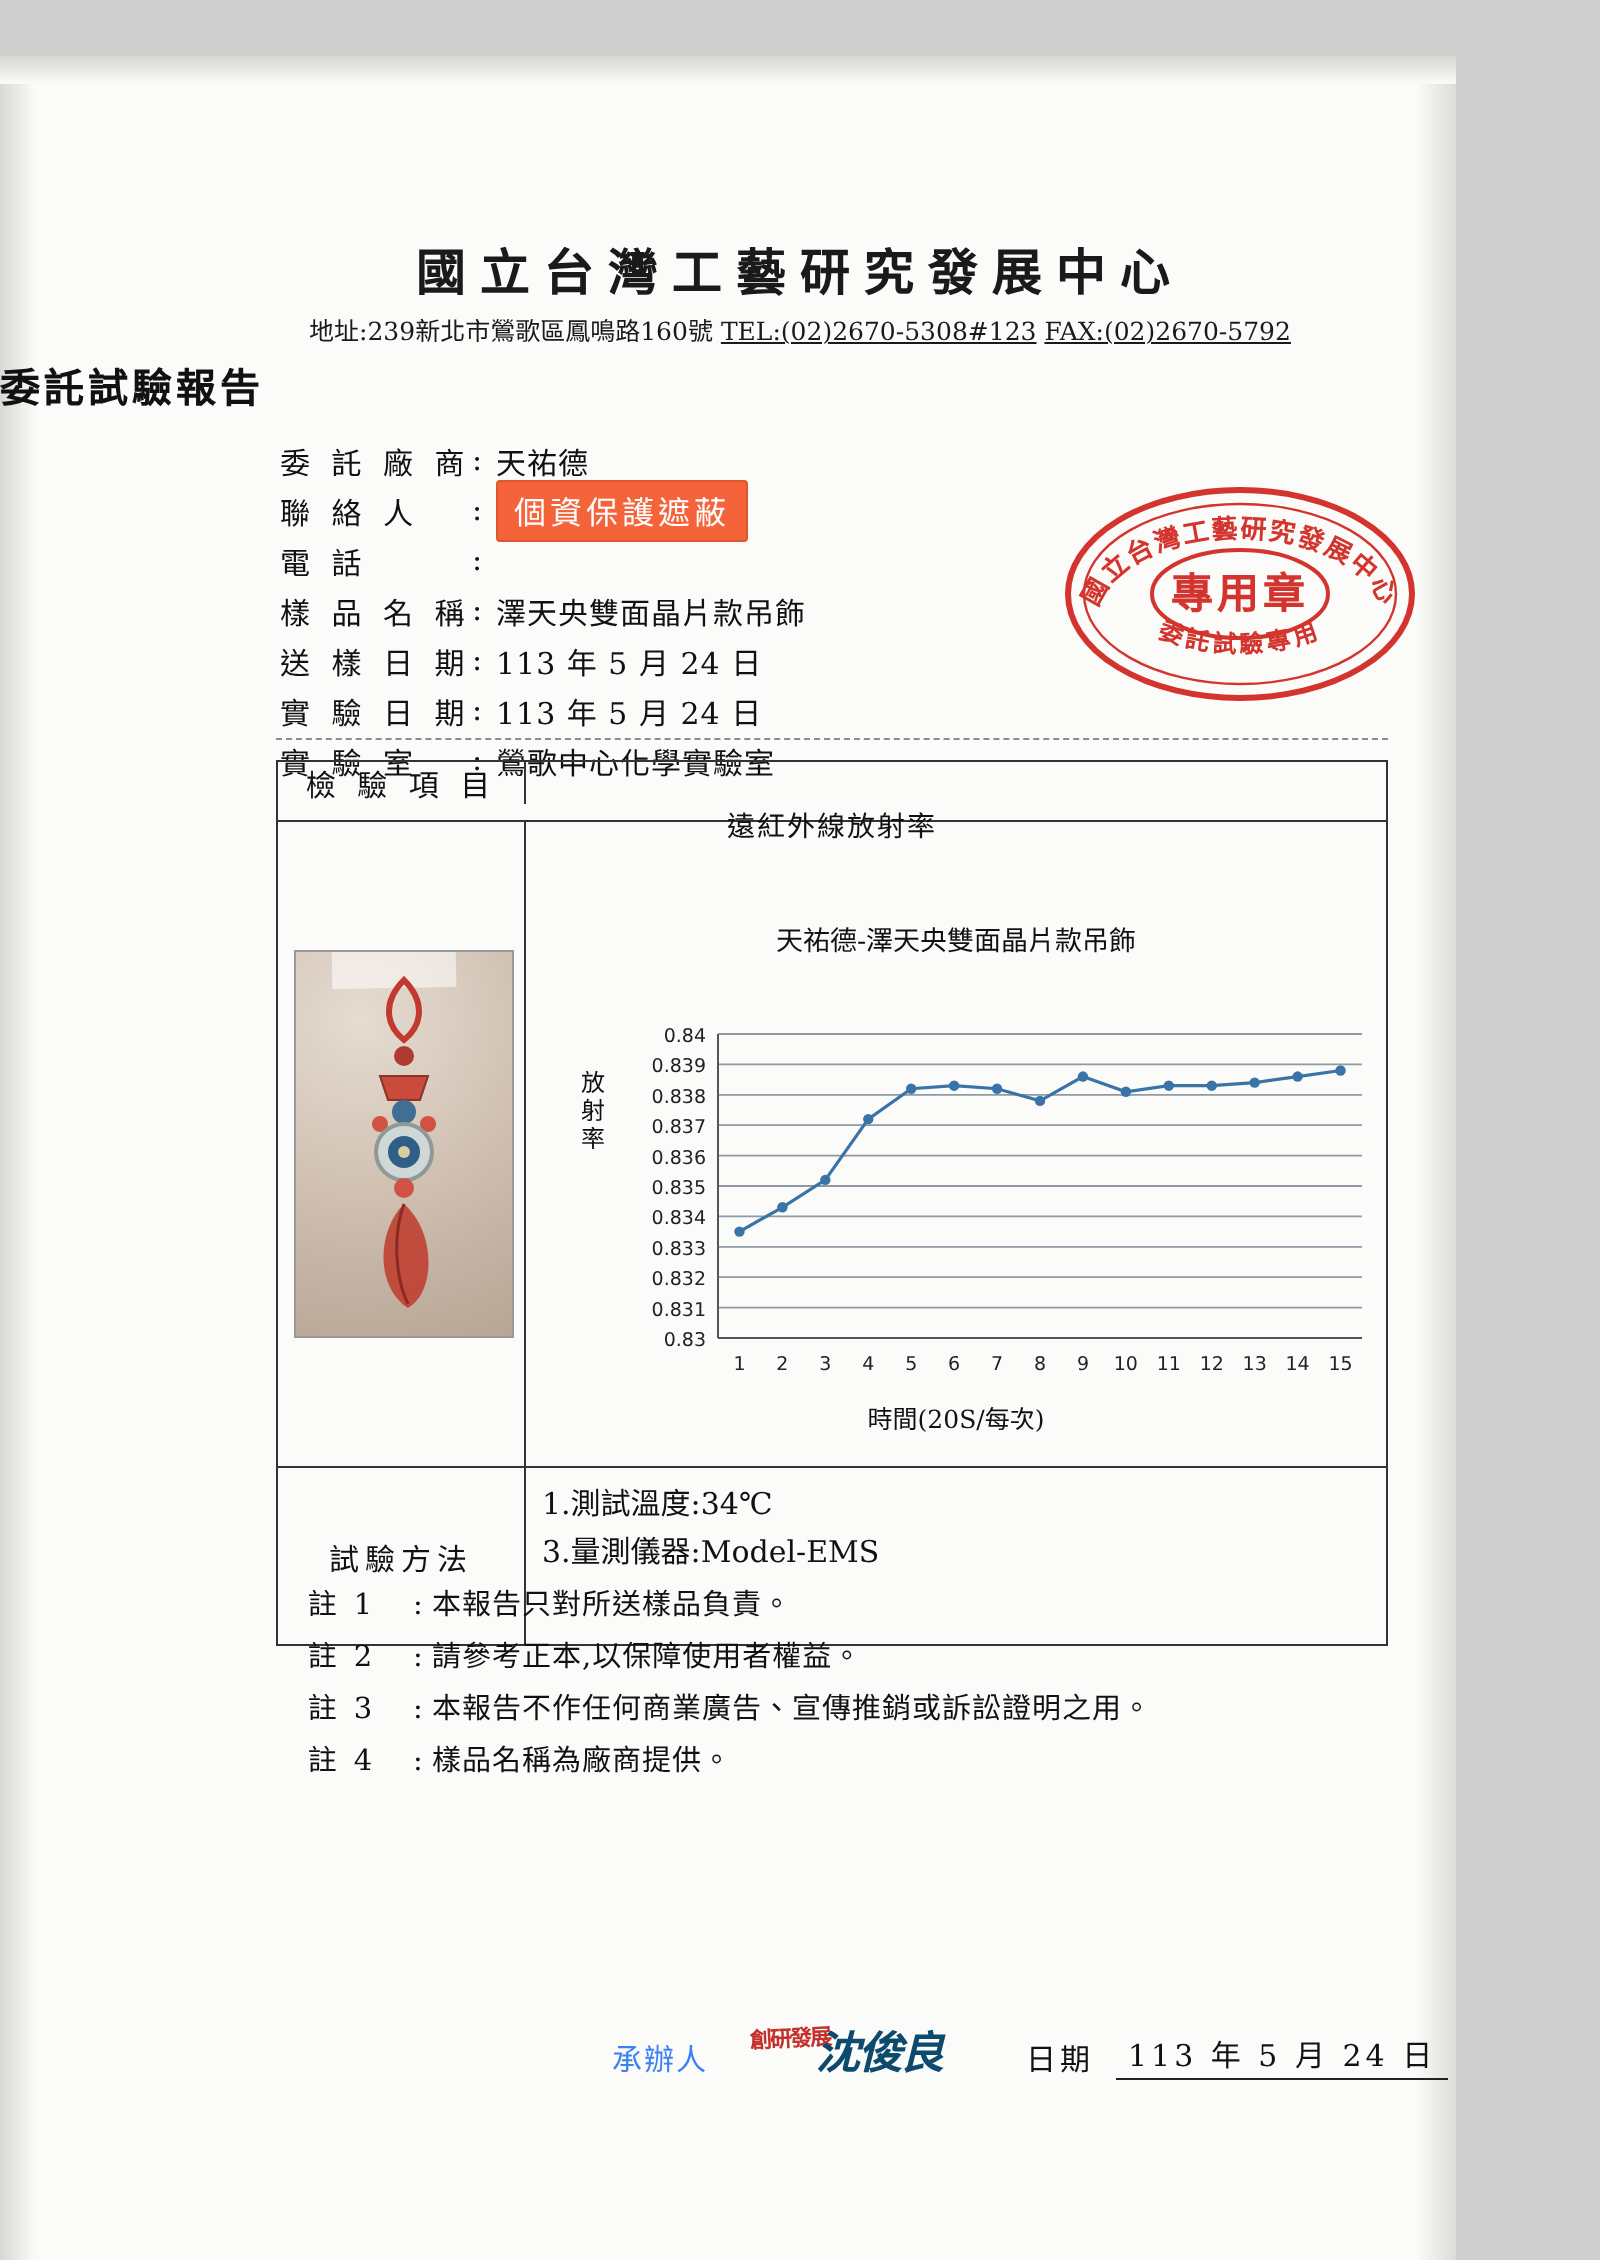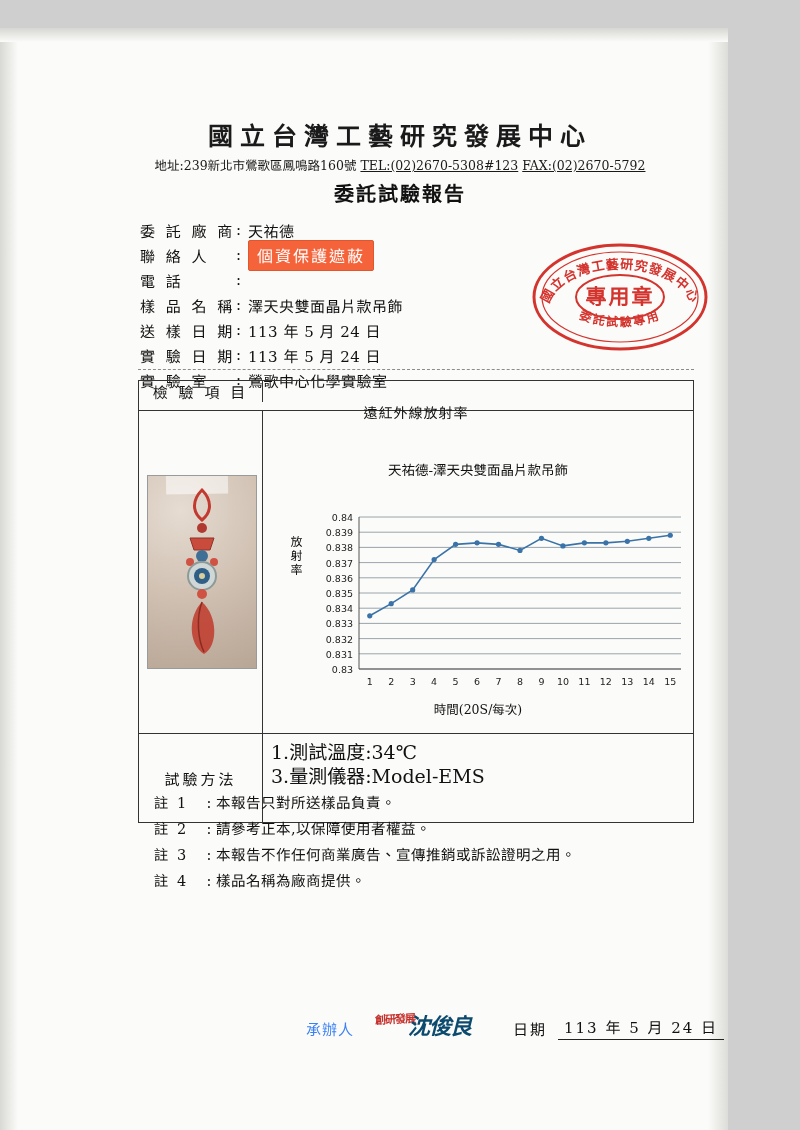--- a/index.html
+++ b/index.html
@@ -70,7 +70,6 @@
     position: absolute;
     left: 0; top: 150px;
     width: 800px;
-    text-align: center;
     font-size: 20px;
     font-weight: bold;
     letter-spacing: 2px;

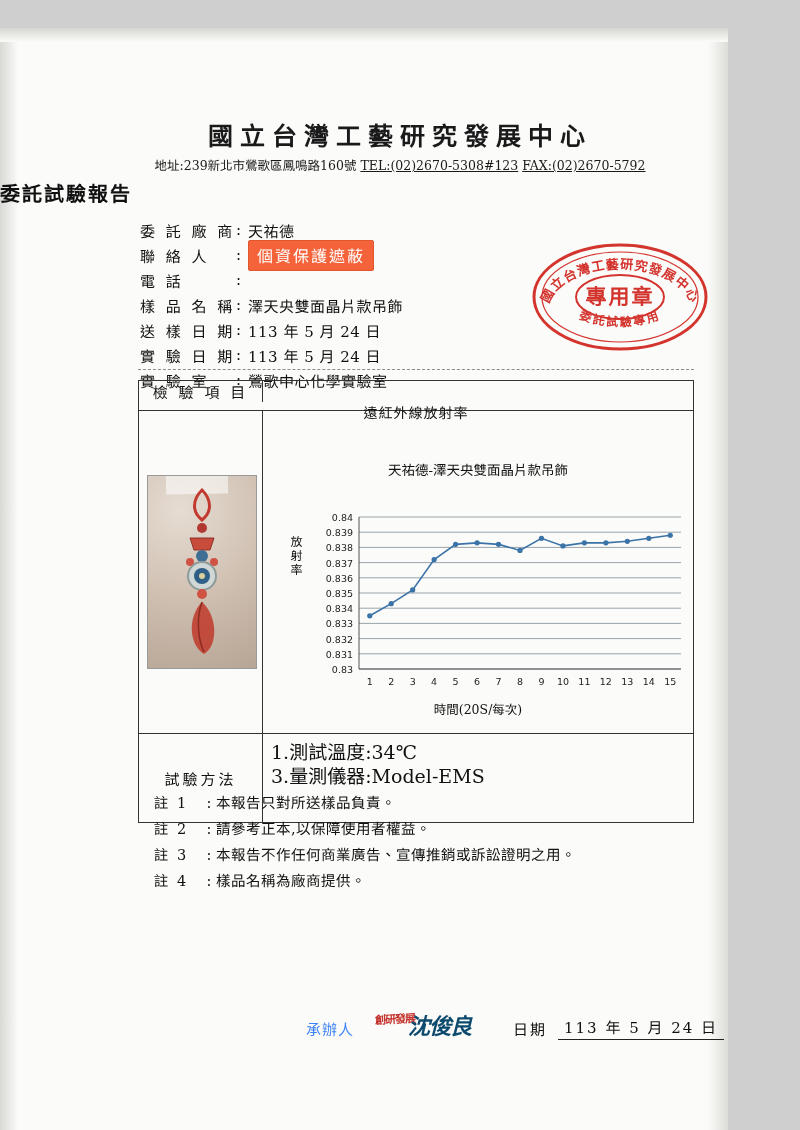--- a/index.html
+++ b/index.html
@@ -164,7 +164,7 @@
   .row-method { height: 88px; }
   .row-method .tbl-cell-right {
     padding: 6px 0 0 8px;
-    font-size: 19px;
+    font-size: 15px;
     line-height: 24px;
     color: #111;
   }

